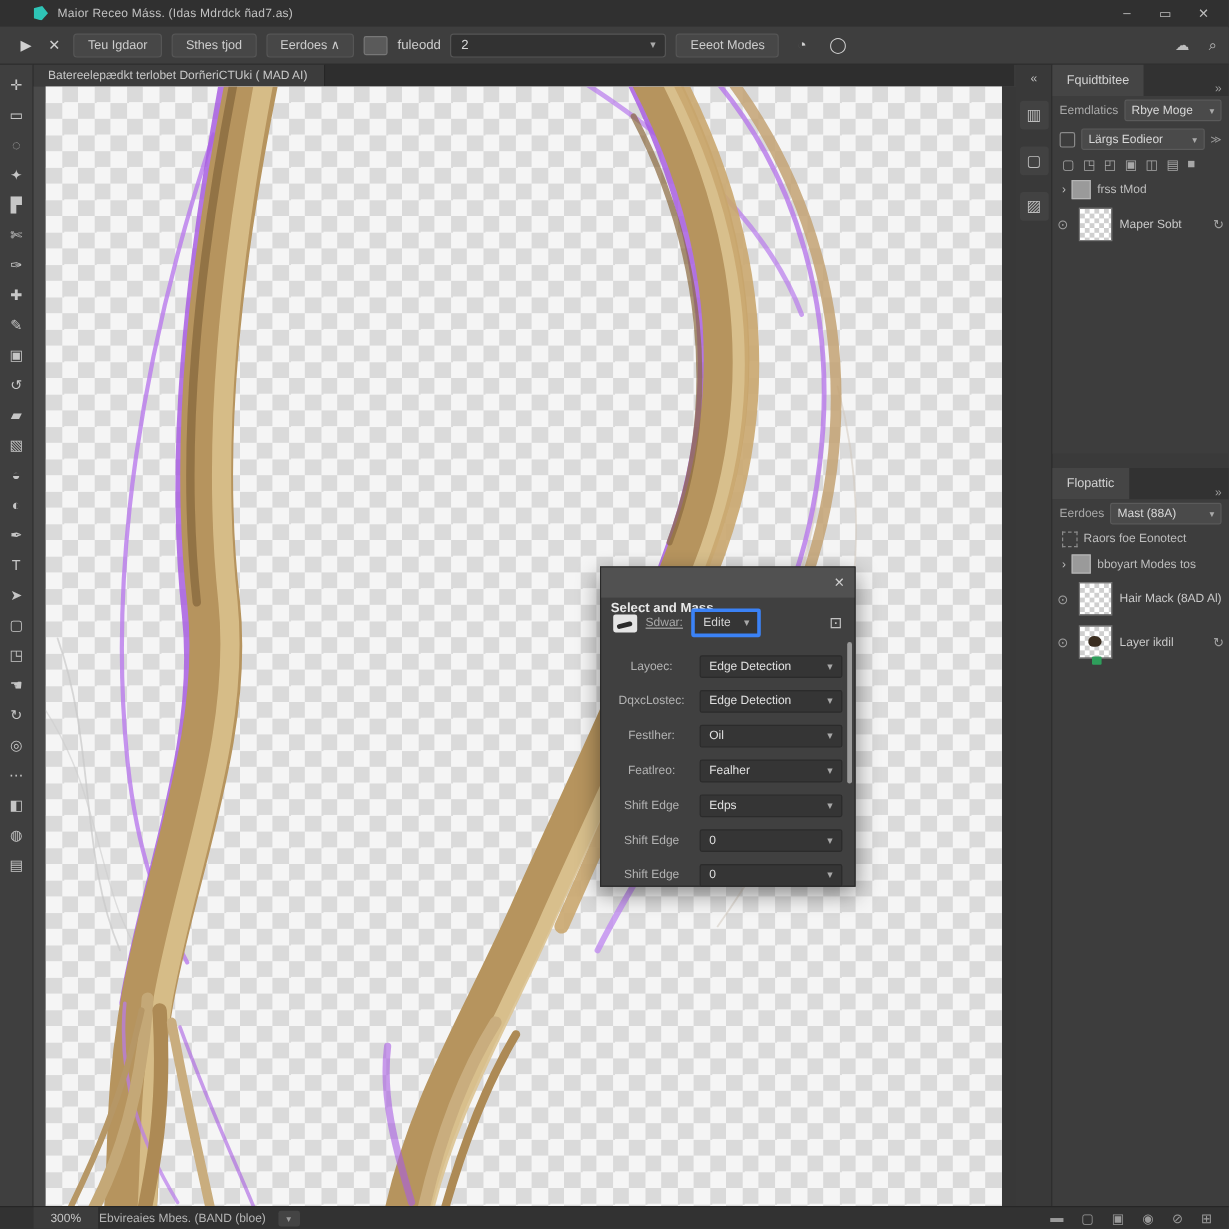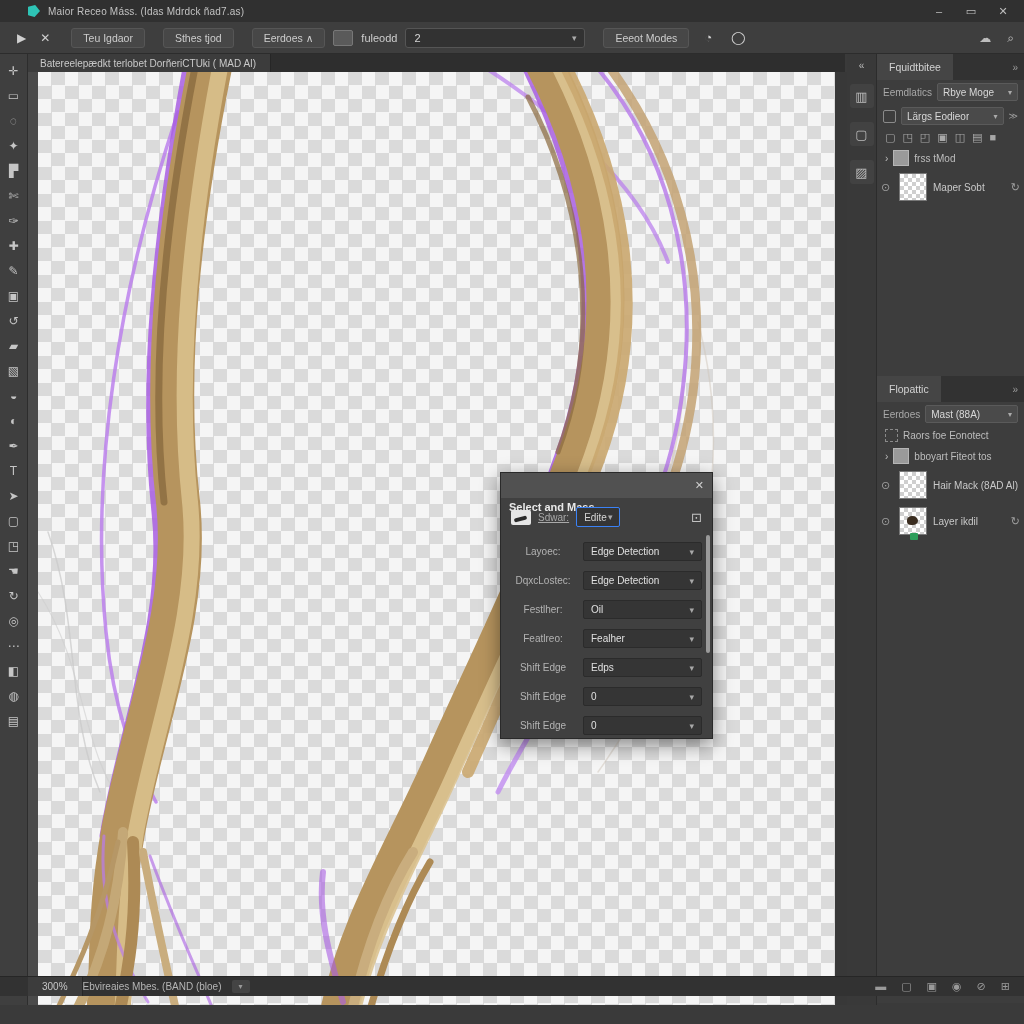--- a/index.html
+++ b/index.html
@@ -21,7 +21,7 @@
               display:flex;align-items:center;gap:8px;padding-left:14px;box-sizing:border-box;}
   .opt-ic{color:#d0d0d0;font-size:12px;padding:0 3px;}
   .opt-btn{background:#474747;border:1px solid #565656;border-radius:3px;color:#cdcdcd;
-           padding:3px 11px;font-size:10.5px;white-space:nowrap;margin-left:10px;}
+           padding:3px 11px;font-size:10.5px;white-space:nowrap;}
   .opt-select{background:#323232;border:1px solid #555;border-radius:3px;color:#d5d5d5;
               width:180px;height:20px;display:flex;align-items:center;padding:0 8px;box-sizing:border-box;}
   .opt-select .chev{margin-left:auto;font-size:9px;color:#aaa;}

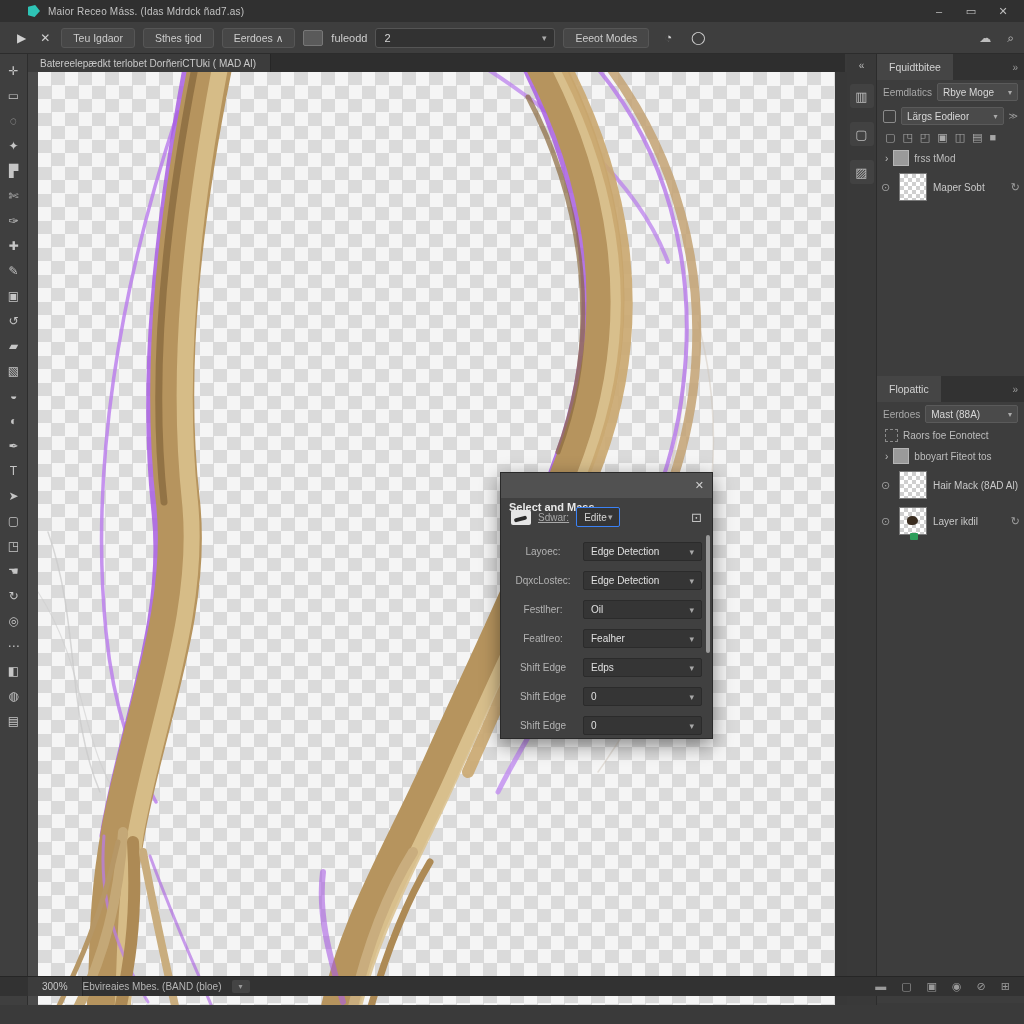--- a/index.html
+++ b/index.html
@@ -52,7 +52,7 @@
   #dockstrip .tool-ic:first-child{background:none;height:10px;font-size:10px;}
   
   .panel{left:877px;width:147px;background:#3d3d3d;box-sizing:border-box;}
-  .panel-header{height:26px;background:#323232;display:flex;align-items:center;}
+  .panel-header{height:26px;background:#323232;display:flex;align-items:flex-end;}
   .panel-tab{background:#454545;color:#d2d2d2;font-size:10.5px;padding:5px 12px;height:26px;box-sizing:border-box;
              display:flex;align-items:center;}
   .panel-collapse{margin-left:auto;margin-right:6px;color:#9c9c9c;font-size:10px;}

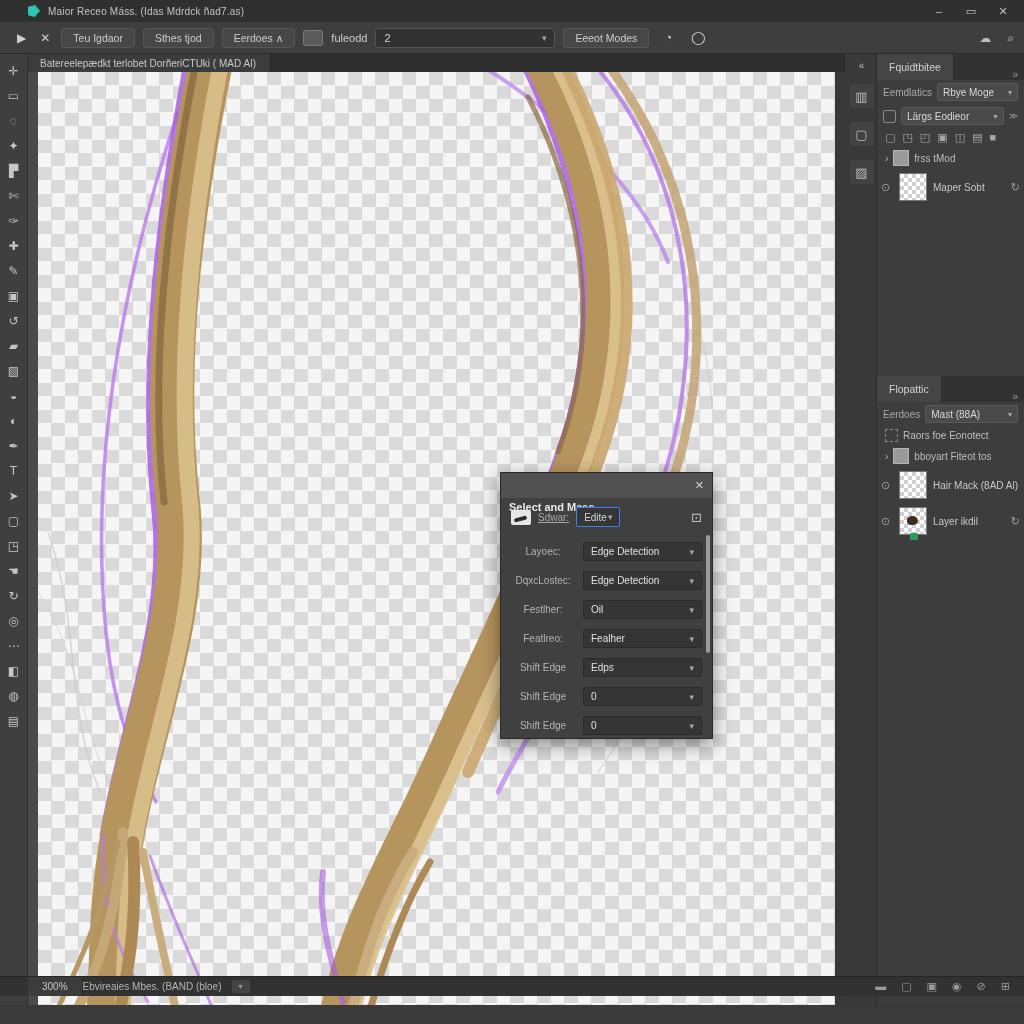--- a/index.html
+++ b/index.html
@@ -266,7 +266,7 @@
   </div>
 </div>
 
-<div class="abs panel" style="top:376px;height:627px;">
+<div class="abs panel" style="top:390px;height:627px;">
   <div class="panel-header">
     <div class="panel-tab">Flopattic</div>
     <span class="panel-collapse">»</span>

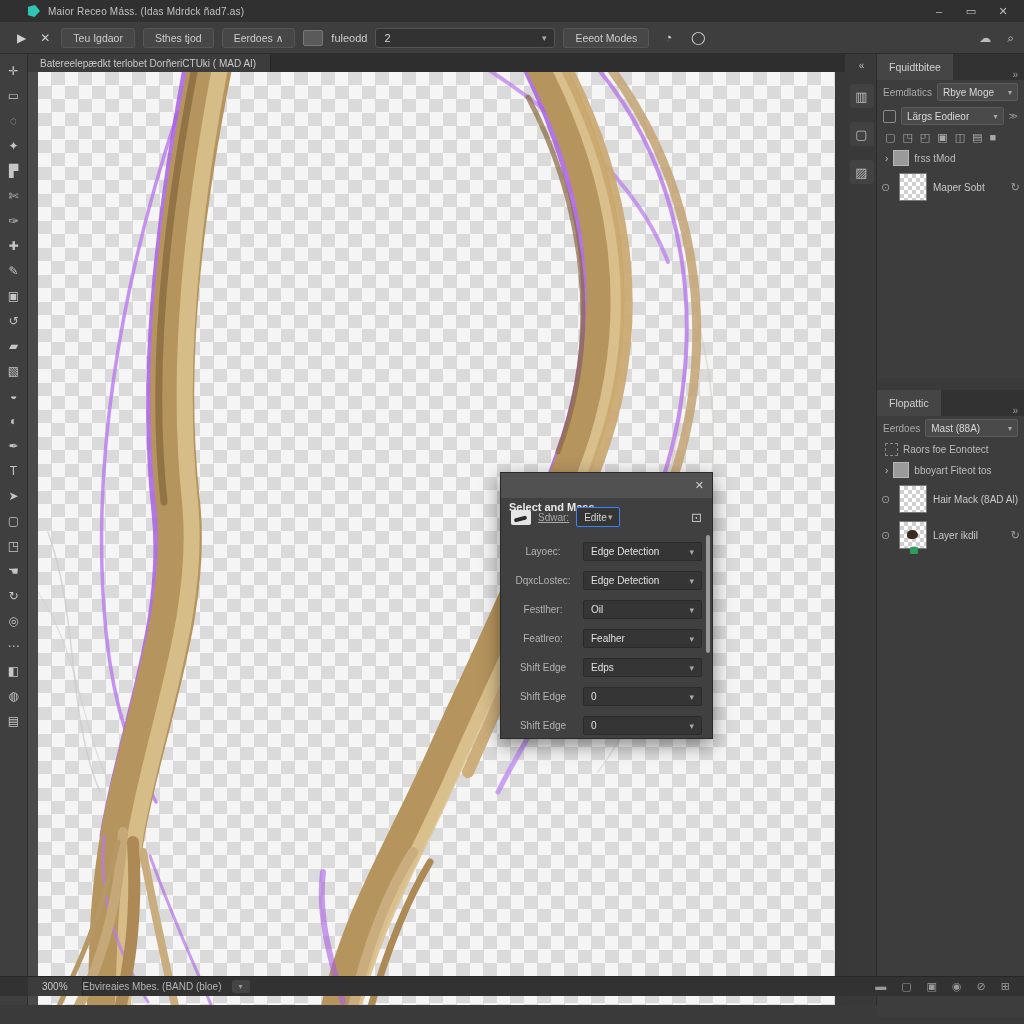--- a/index.html
+++ b/index.html
@@ -285,7 +285,7 @@
   <div class="tree-row">
     <span>›</span>
     <span class="mini-thumb"></span>
-    <span>bboyart Fiteot tos</span>
+    <span>bboyart Modes tos</span>
   </div>
   <div class="layer-row">
     <span class="eye">⊙</span>

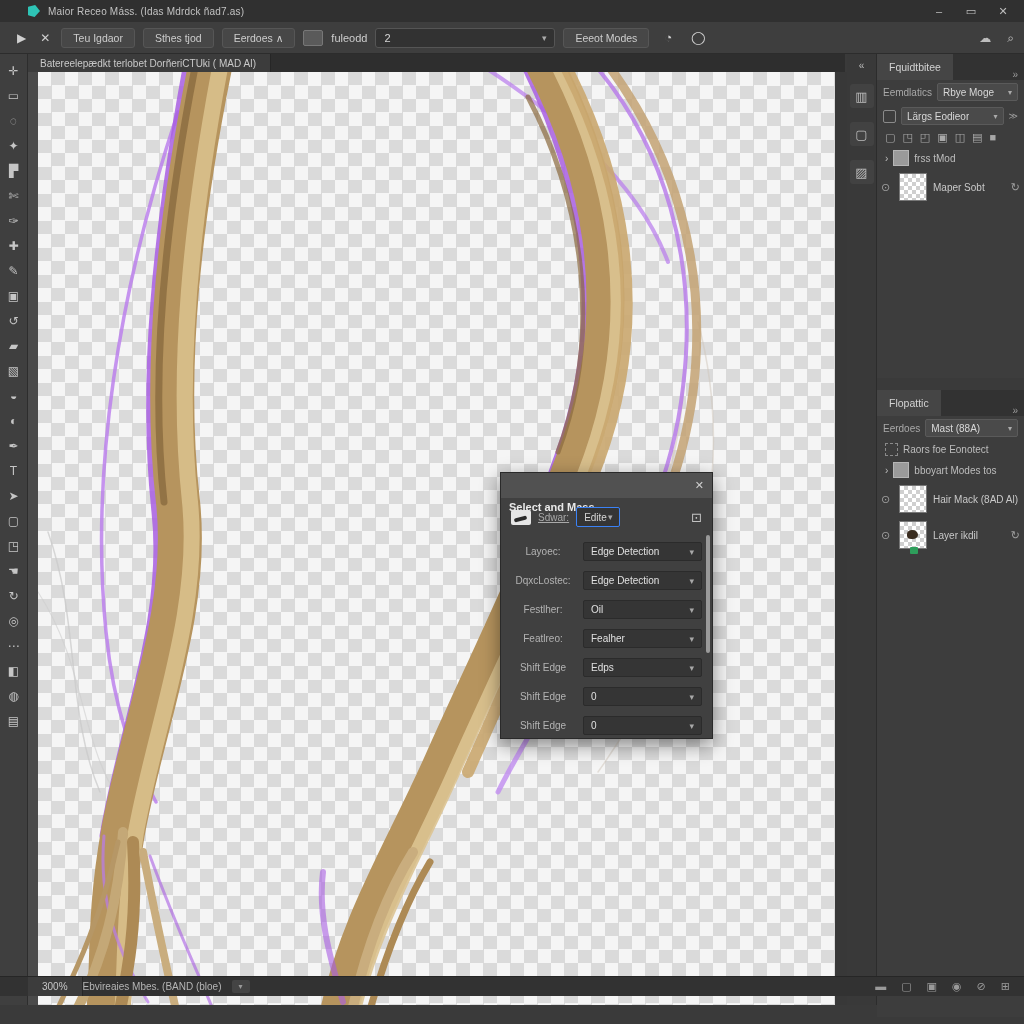--- a/index.html
+++ b/index.html
@@ -89,8 +89,8 @@
   #view-tool::after{content:"";position:absolute;left:3px;top:7px;width:13px;height:4px;background:#2b2b2b;
                     transform:rotate(-14deg);border-radius:2px;}
   #view-label{color:#a9a9a9;font-size:10px;text-decoration:underline;}
-  #view-select{background:#353535;border:1px solid #3b82f6;border-radius:2px;color:#d5d5d5;font-size:10px;
-               height:18px;display:flex;align-items:center;gap:1px;padding:0 7px;}
+  #view-select{background:#353535;border:3px solid #3b82f6;border-radius:2px;color:#d5d5d5;font-size:10px;
+               height:18px;display:flex;align-items:center;gap:11px;padding:0 7px;}
   #refine-ic{margin-left:auto;color:#c2c2c2;font-size:13px;}
   .drow{display:flex;align-items:center;padding:5px 10px;}
   .dlabel{width:64px;text-align:center;color:#b3b3b3;font-size:10px;padding-right:8px;flex-shrink:0;}

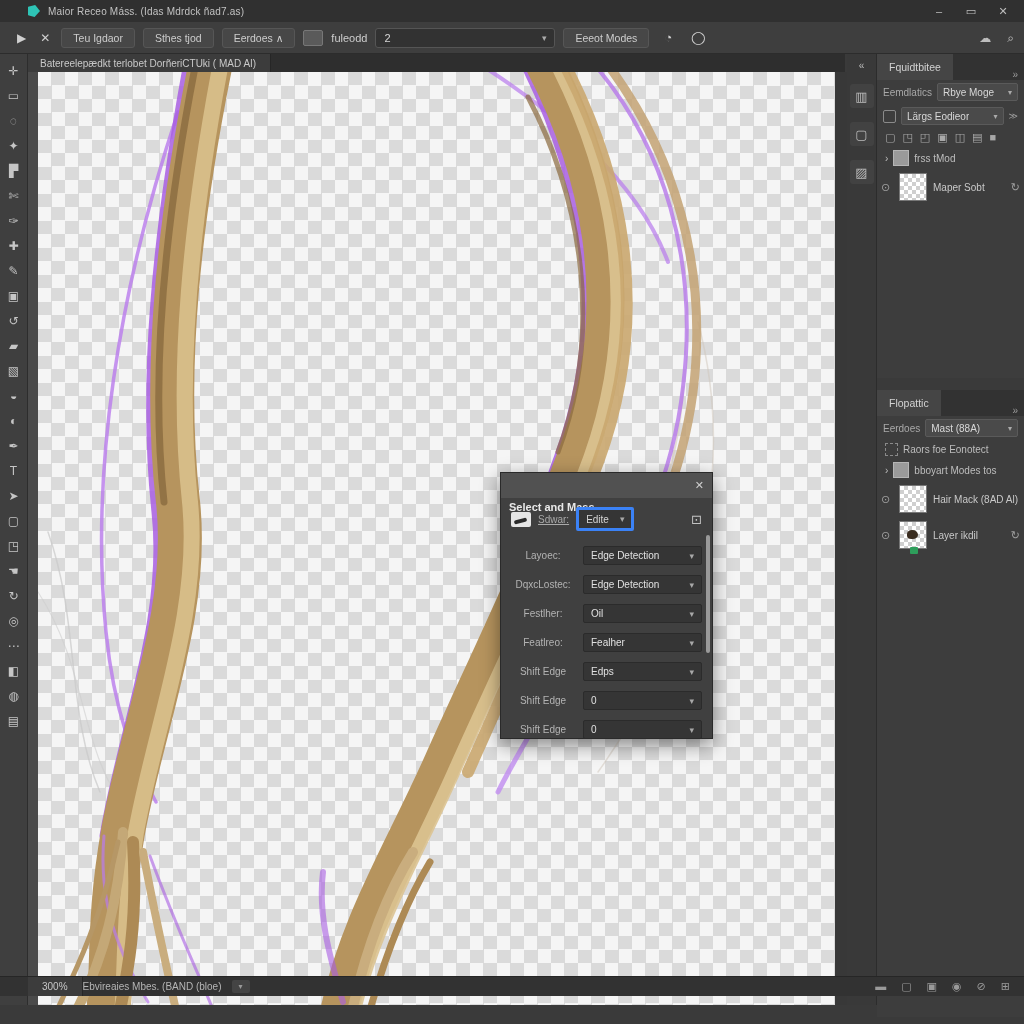--- a/index.html
+++ b/index.html
@@ -99,7 +99,7 @@
   .dfield .chev{margin-left:auto;font-size:9px;color:#a8a8a8;}
   #dialog-scroll{position:absolute;right:2px;top:62px;width:4px;height:118px;background:#9a9a9a;border-radius:2px;}
   
-  #statusbar{left:0;top:976px;width:1024px;height:19px;background:#323232;border-top:1px solid #262626;
+  #statusbar{left:0;top:1005px;width:1024px;height:19px;background:#323232;border-top:1px solid #262626;
              display:flex;align-items:center;}
   #zoom-box{background:#3c3c3c;border-right:1px solid #262626;color:#c7c7c7;font-size:10px;
             height:19px;display:flex;align-items:center;padding:0 14px;margin-left:28px;}

